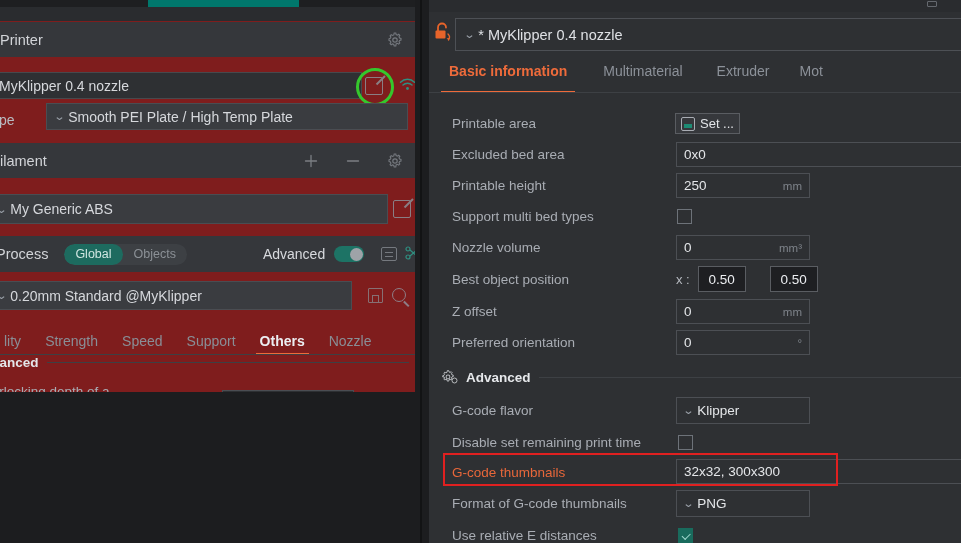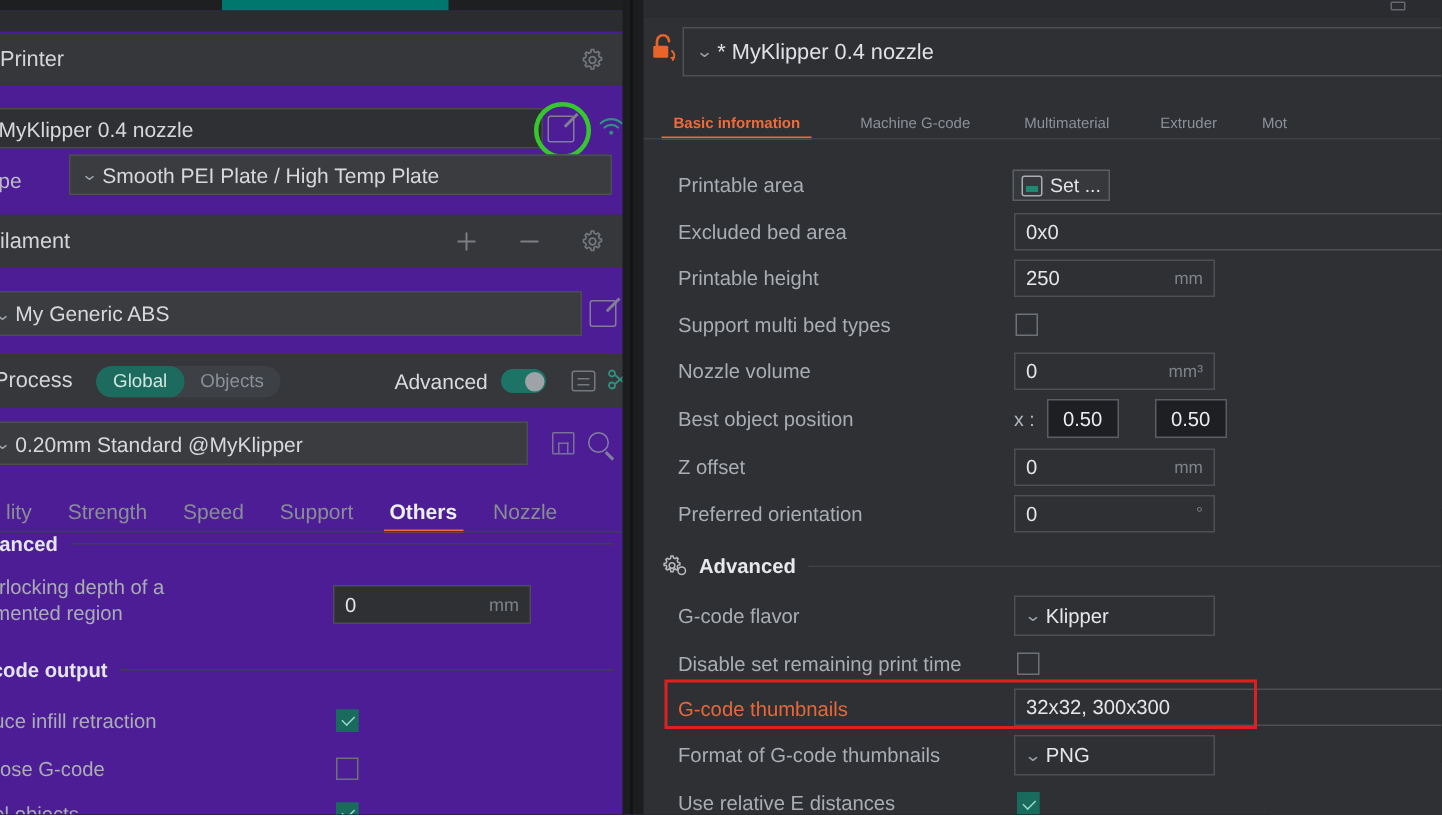--- a/index.html
+++ b/index.html
@@ -13,8 +13,8 @@
 
   
   #left-panel {
-    position: absolute; left: 0; top: 0; width: 421px; height: 543px;
-    background: #4c1d95; overflow: hidden;
+    position: absolute; left: 0; top: 0; width: 421px; height: 392px;
+    background: #7f1d1d; overflow: hidden;
   }
   .top-tabstrip {
     position: absolute; left: 0; top: 0; width: 421px; height: 7px;

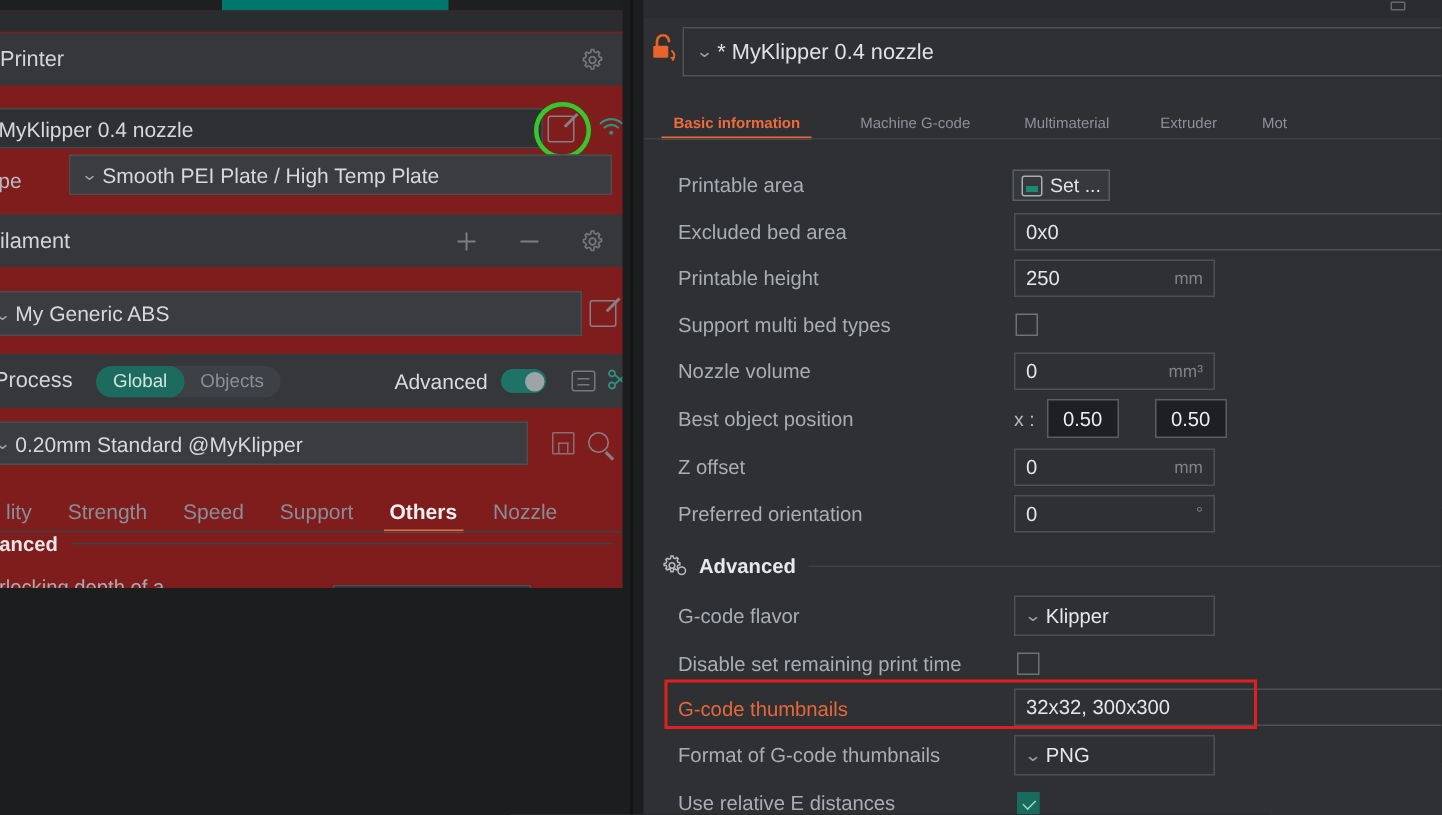--- a/index.html
+++ b/index.html
@@ -142,7 +142,7 @@
   }
 
   #rp-tabs { position: absolute; left: 8px; top: 63px; width: 524px; height: 30px; display: flex; align-items: flex-end; }
-  .rp-tab { font-size: 10px; color: #8c9199; padding: 0 12px 5px; position: relative; white-space: nowrap; }
+  .rp-tab { font-size: 14px; color: #8c9199; padding: 0 12px 14px; position: relative; white-space: nowrap; }
   .rp-tab.active { color: #ee6b3b; font-weight: bold; }
   .rp-tab.active::after { content: ""; position: absolute; left: 4px; right: 4px; bottom: 0; height: 2.5px; background: #ee6b3b; }
   #rp-tabs-underline { position: absolute; left: 0; top: 92px; width: 532px; height: 1px; background: #3d4044; }

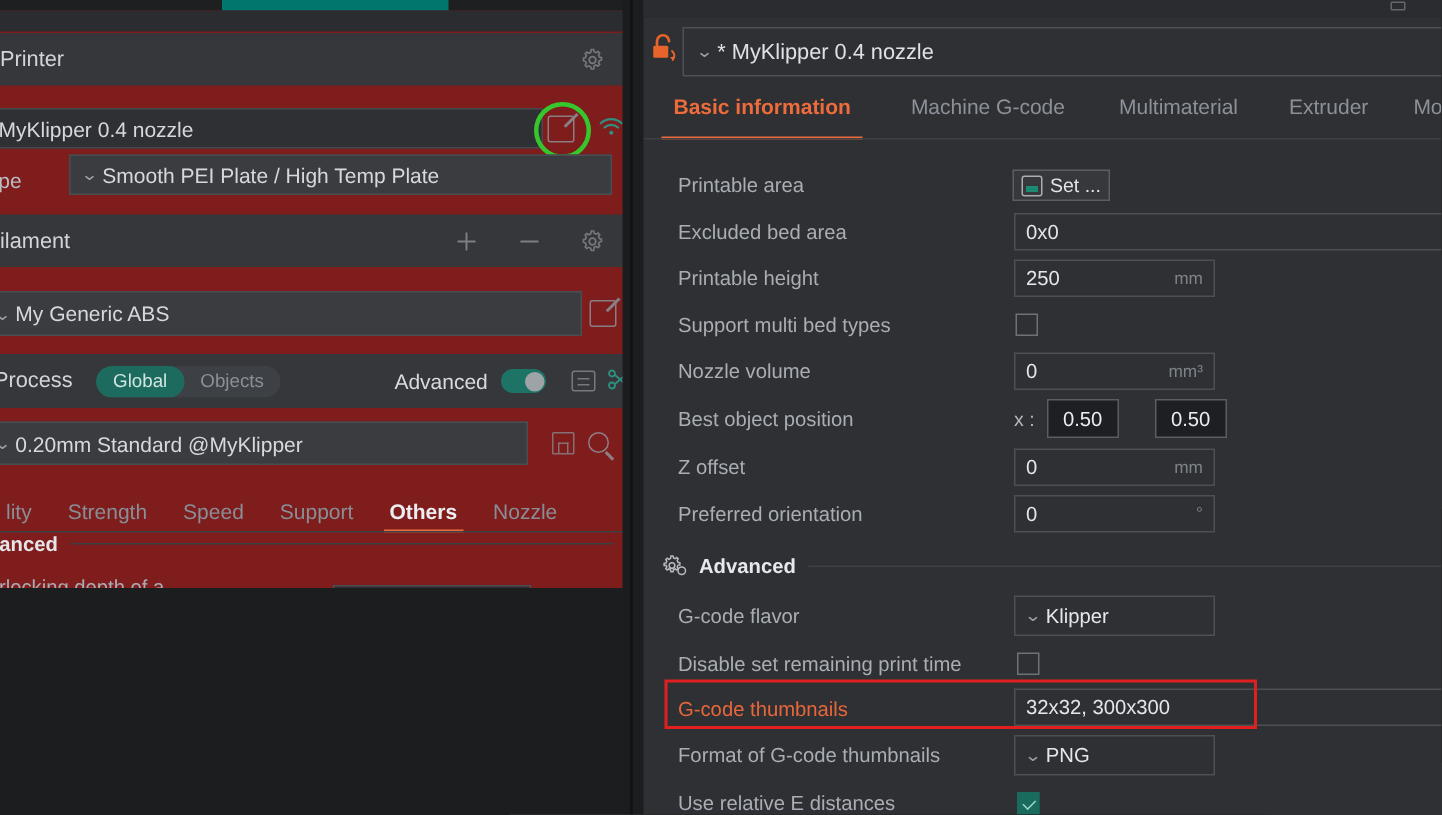--- a/index.html
+++ b/index.html
@@ -358,7 +358,6 @@
 
     <div id="rp-tabs">
       <span class="rp-tab active">Basic information</span>
-      <span class="rp-tab" style="padding-left:28px;">Machine G-code</span>
       <span class="rp-tab" style="padding-left:24px;">Multimaterial</span>
       <span class="rp-tab" style="padding-left:22px;">Extruder</span>
       <span class="rp-tab" style="padding-left:18px;">Mot</span>

